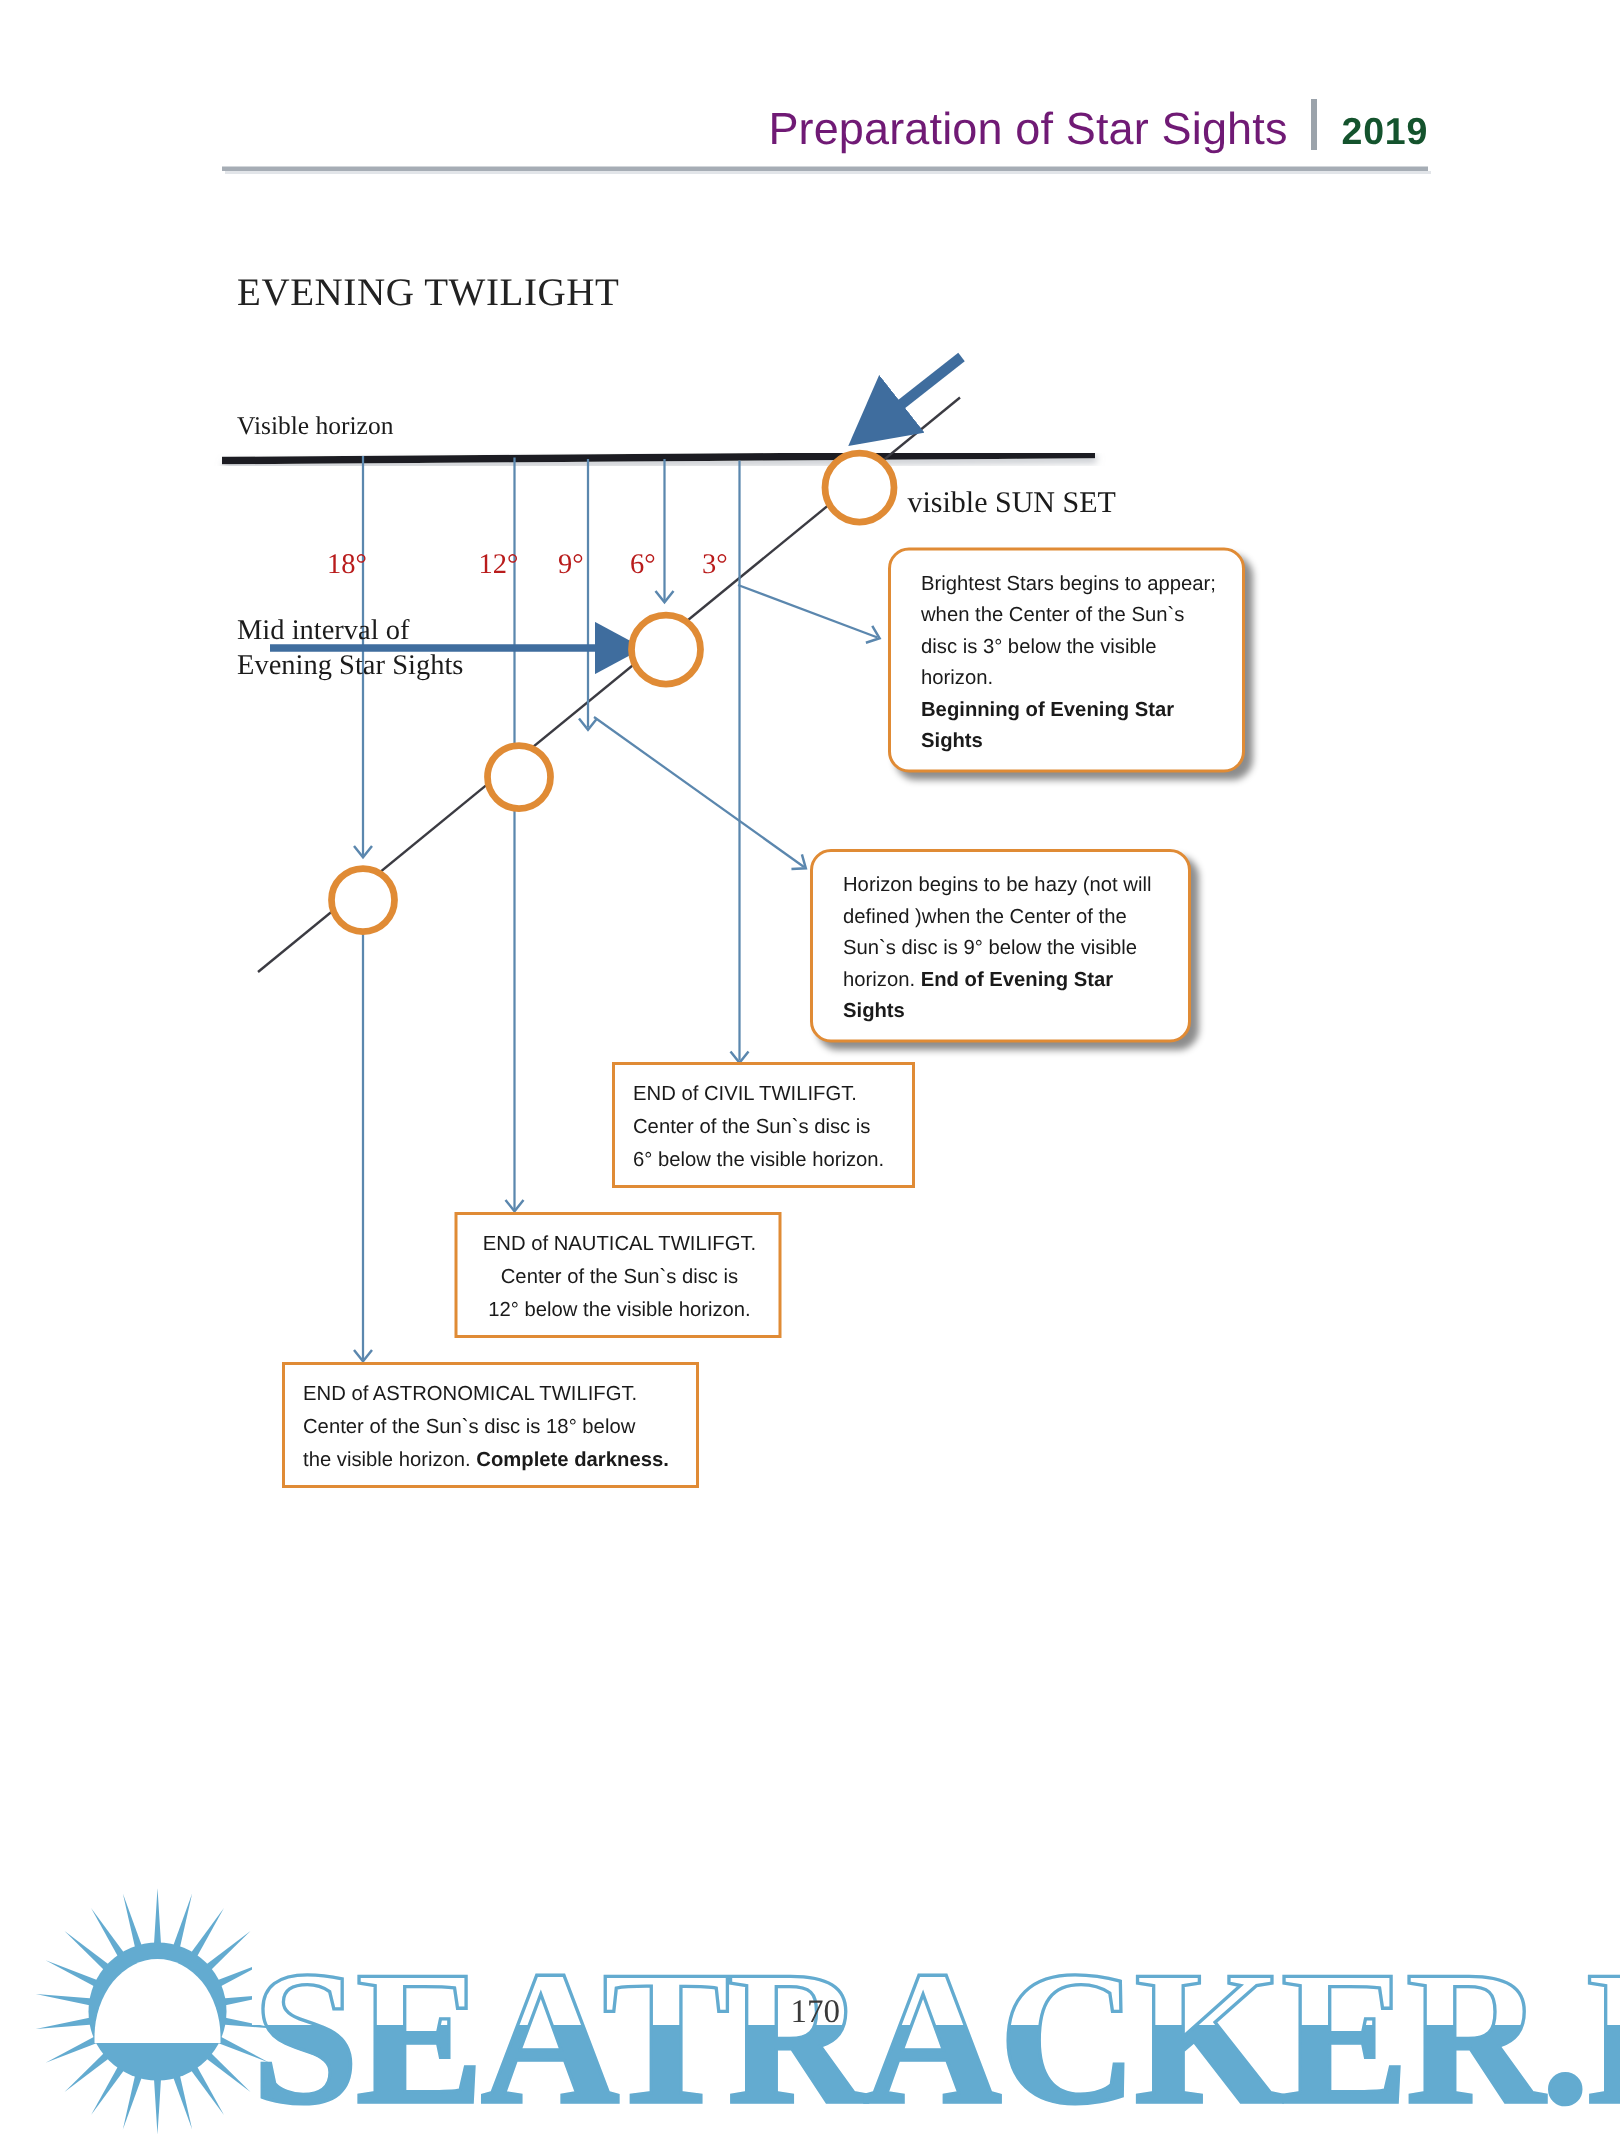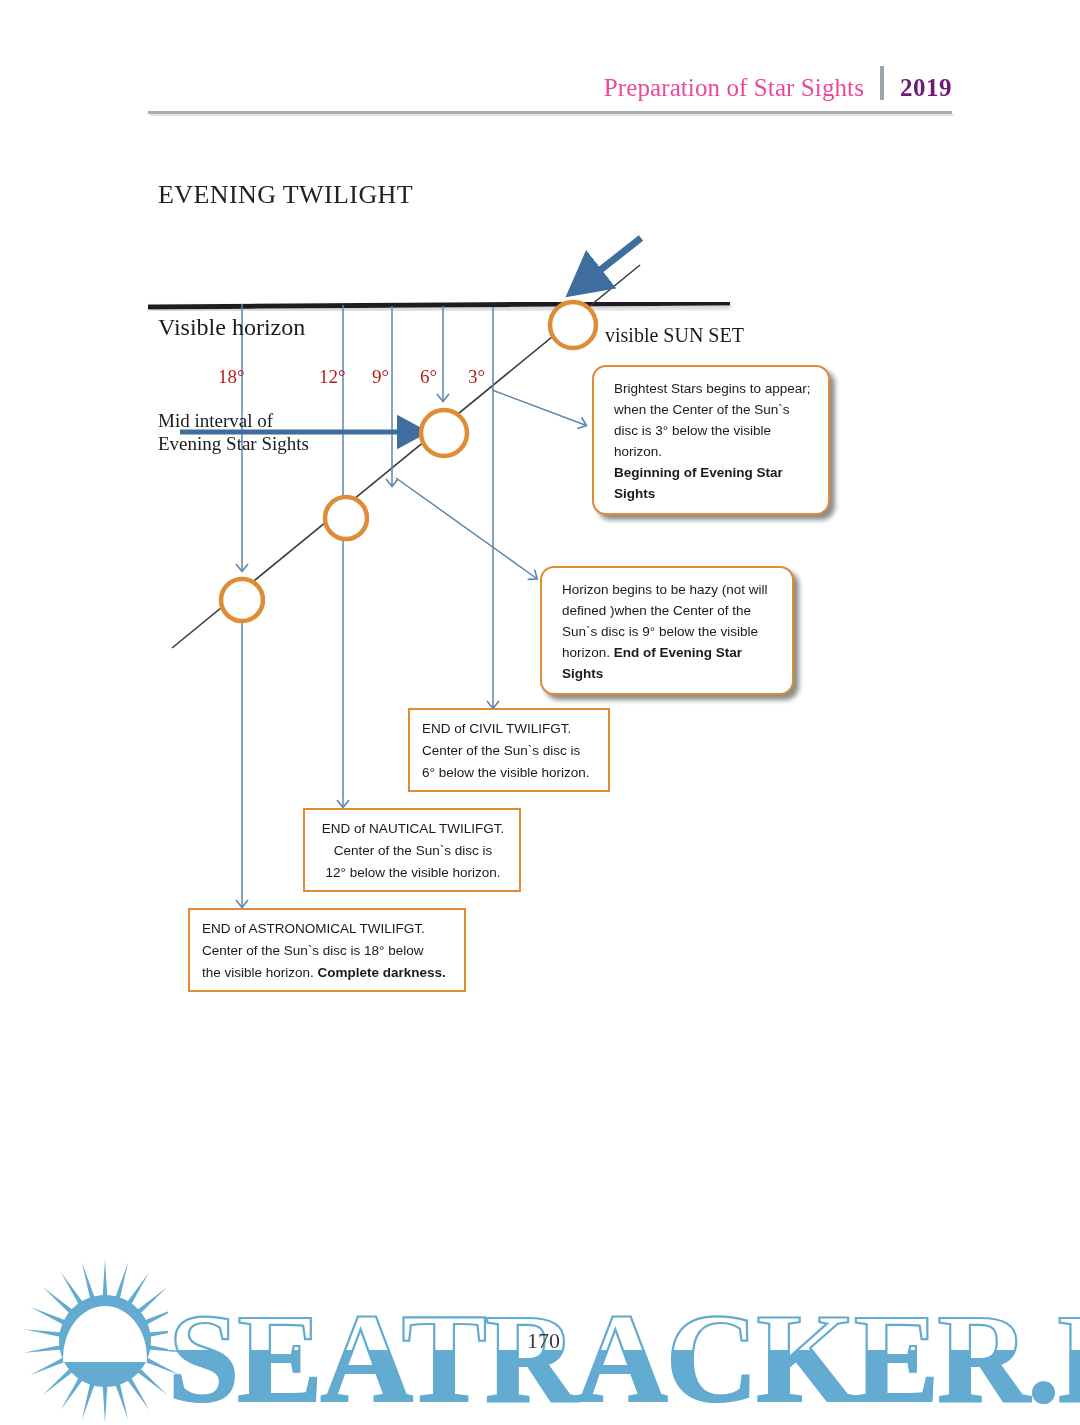--- a/index.html
+++ b/index.html
@@ -32,9 +32,9 @@
     height: 40px;
   }
   #header-title {
-    font-family: Liberation Serif, serif;
-    font-size: 25px;
-    color: #ec4899;
+    font-family: Liberation Sans, sans-serif;
+    font-size: 30px;
+    color: #701a75;
     letter-spacing: .1px;
     white-space: nowrap;
   }

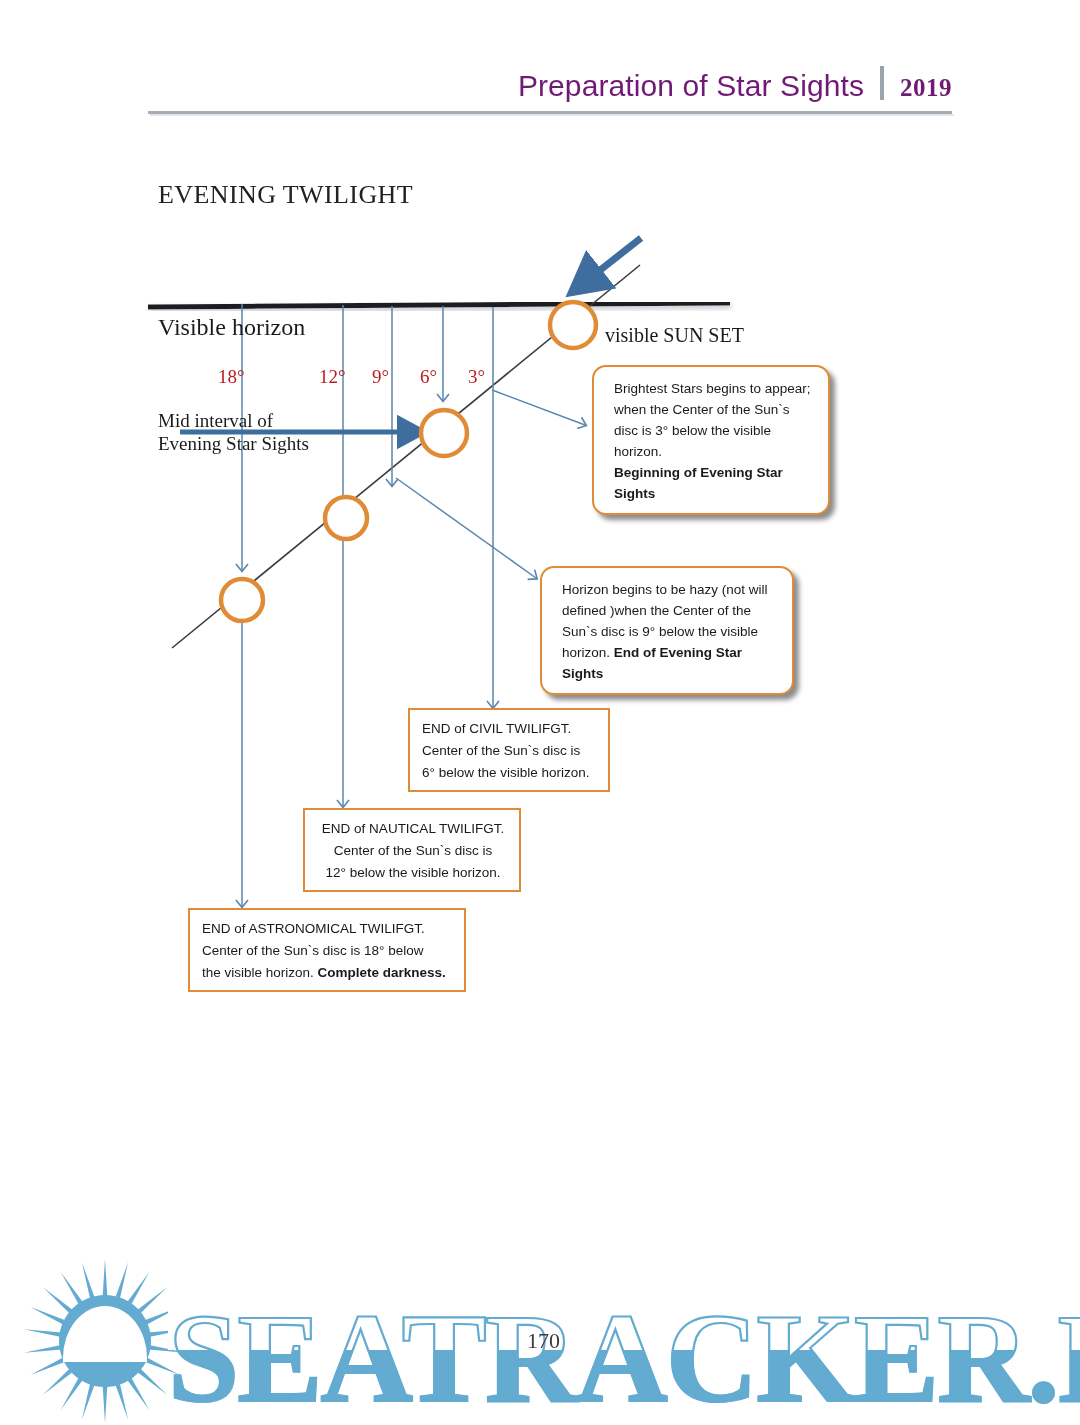--- a/index.html
+++ b/index.html
@@ -47,10 +47,10 @@
     top: 4px;
   }
   #header-year {
-    font-family: Liberation Serif, serif;
+    font-family: Liberation Sans, sans-serif;
     font-size: 25px;
     font-weight: bold;
-    color: #701a75;
+    color: #14532d;
     letter-spacing: .5px;
   }
   #header-rule {

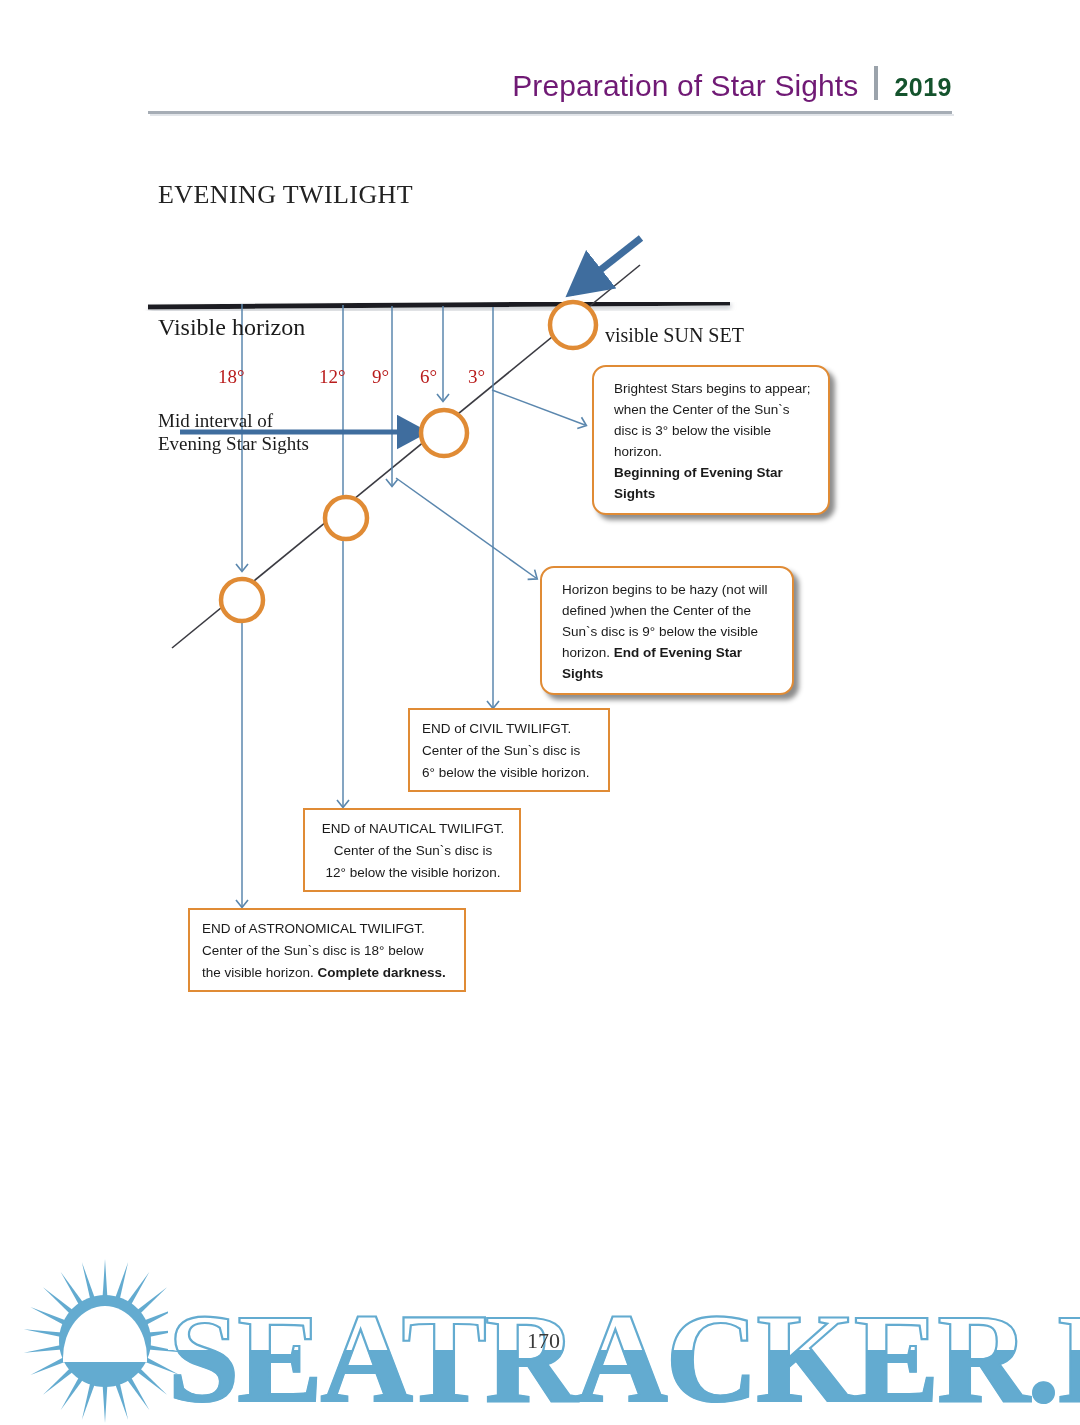--- a/index.html
+++ b/index.html
@@ -101,8 +101,7 @@
   #label-visible-horizon {
     left: 158px;
     top: 274px;
-    font-size: 24px;
-    margin-top: 40px;
+    font-size: 17px;
   }
   #label-sunset {
     left: 605px;

